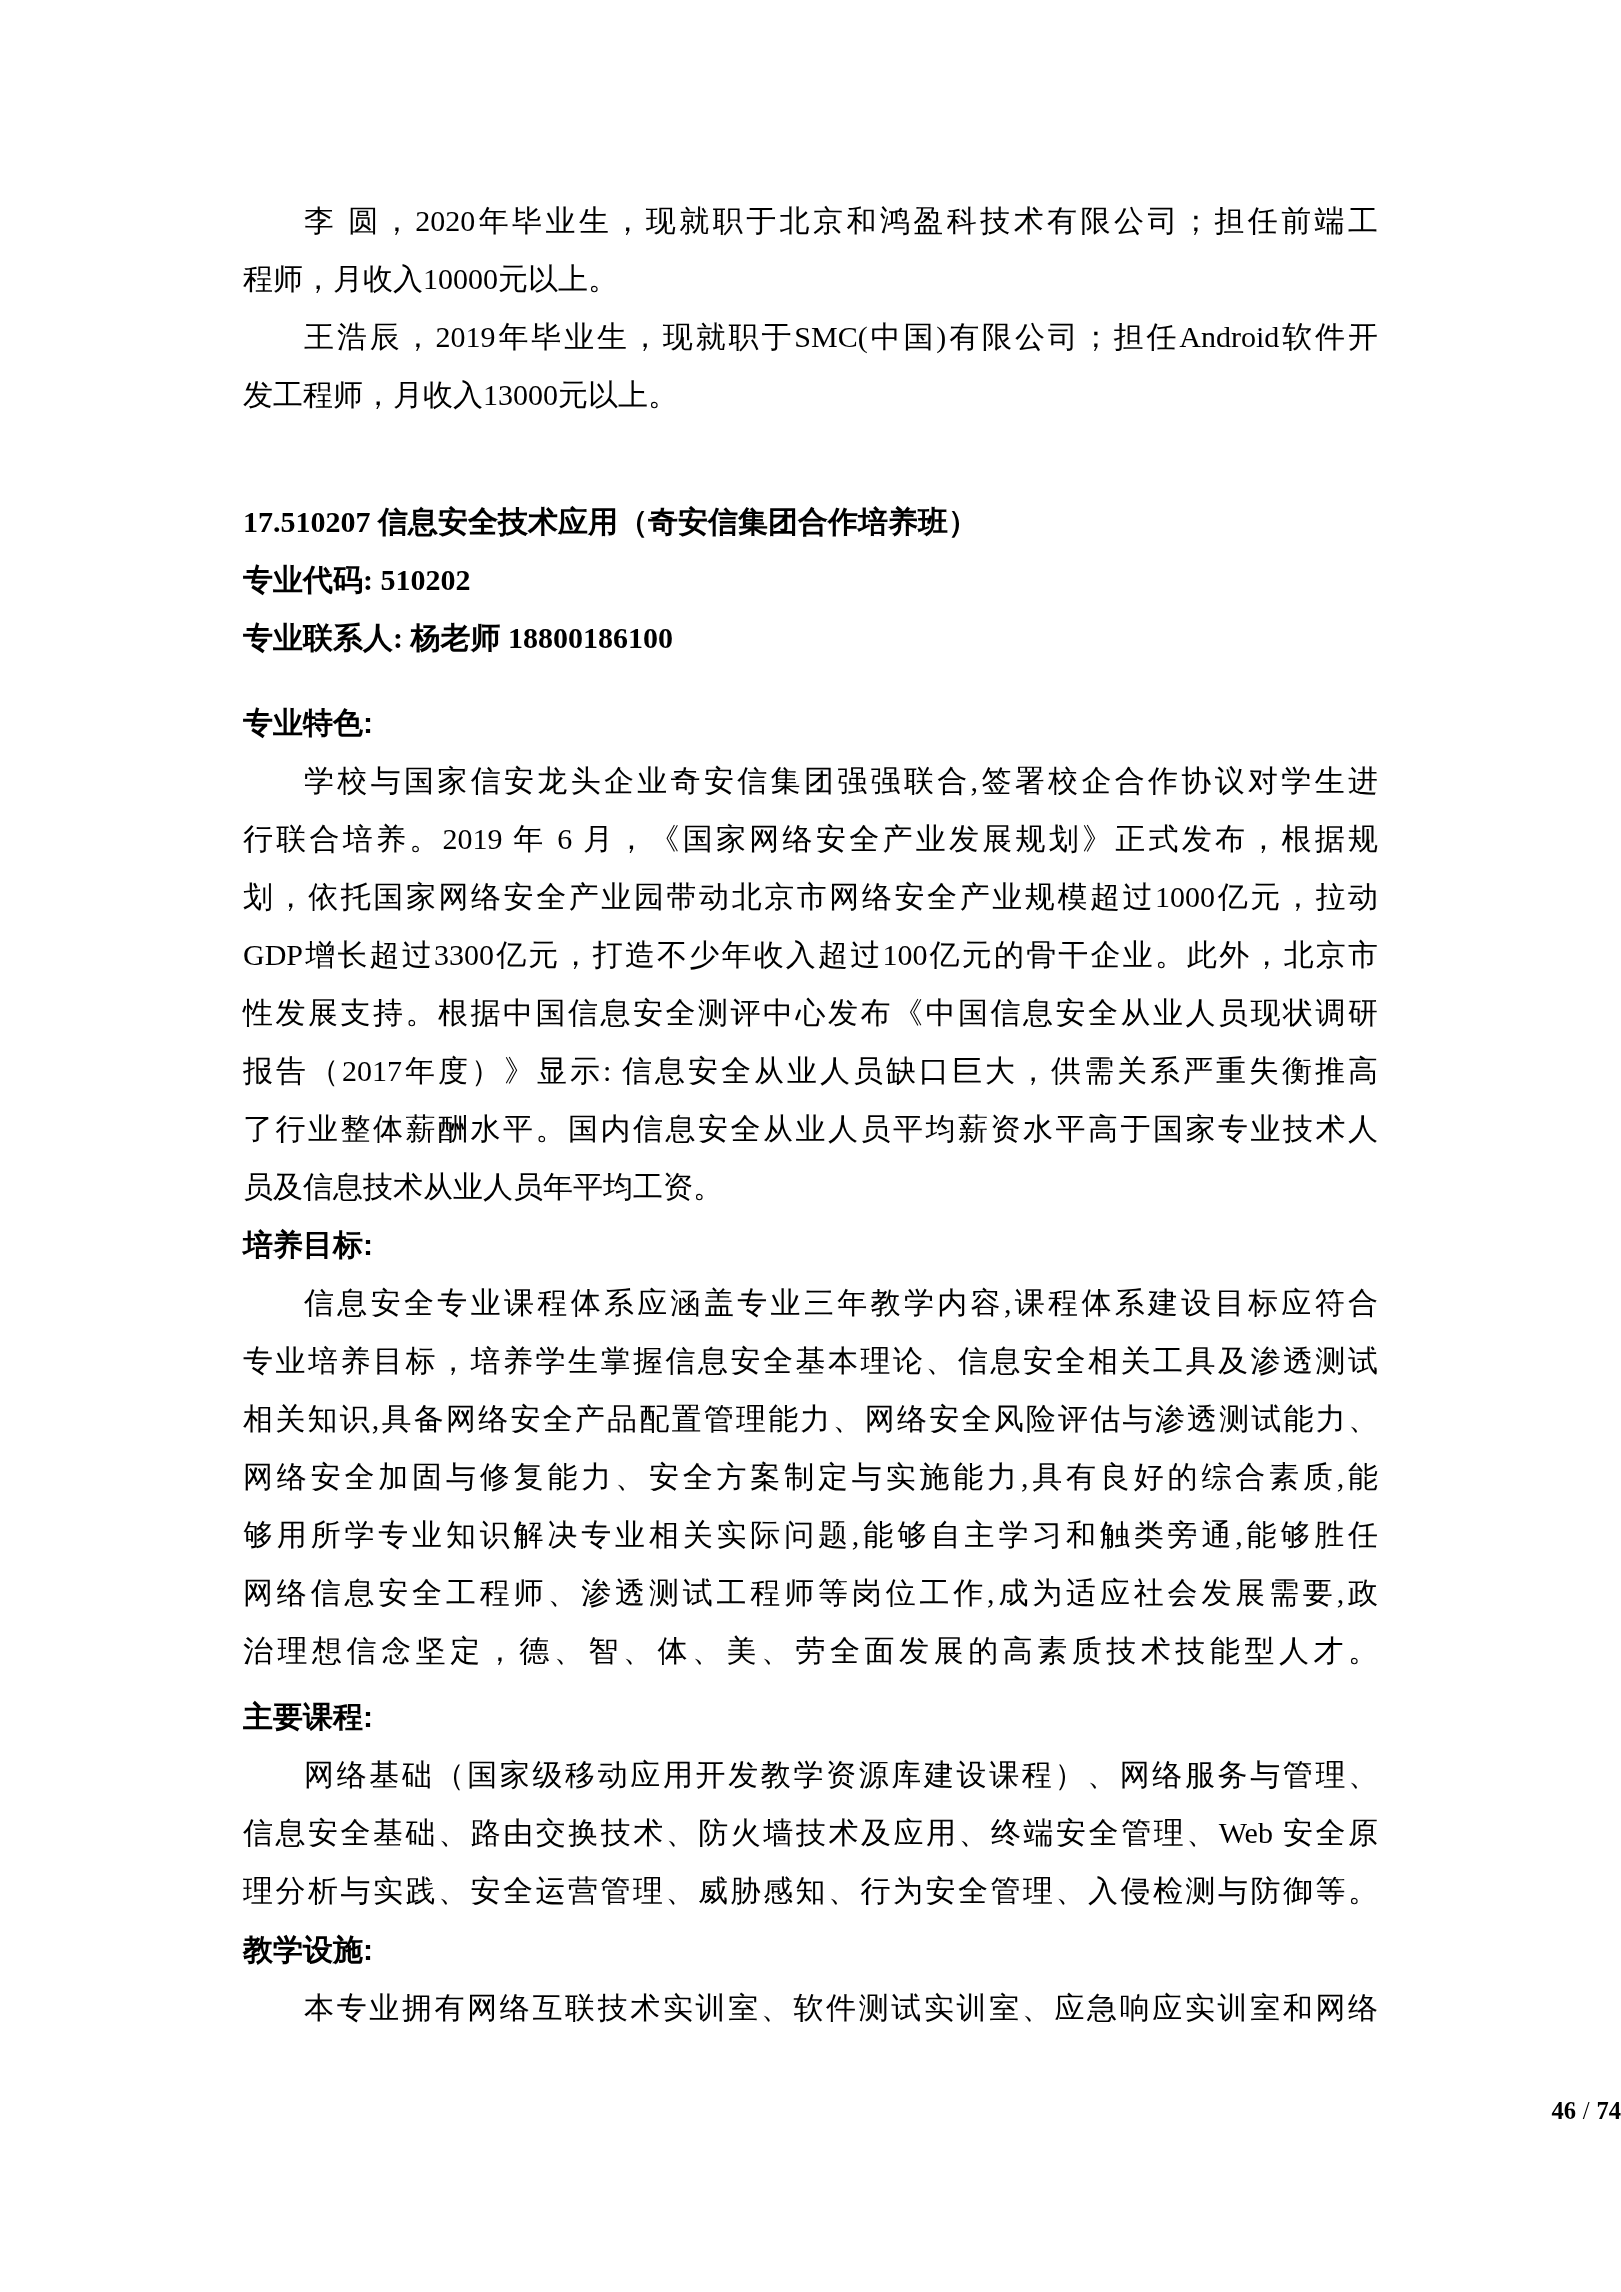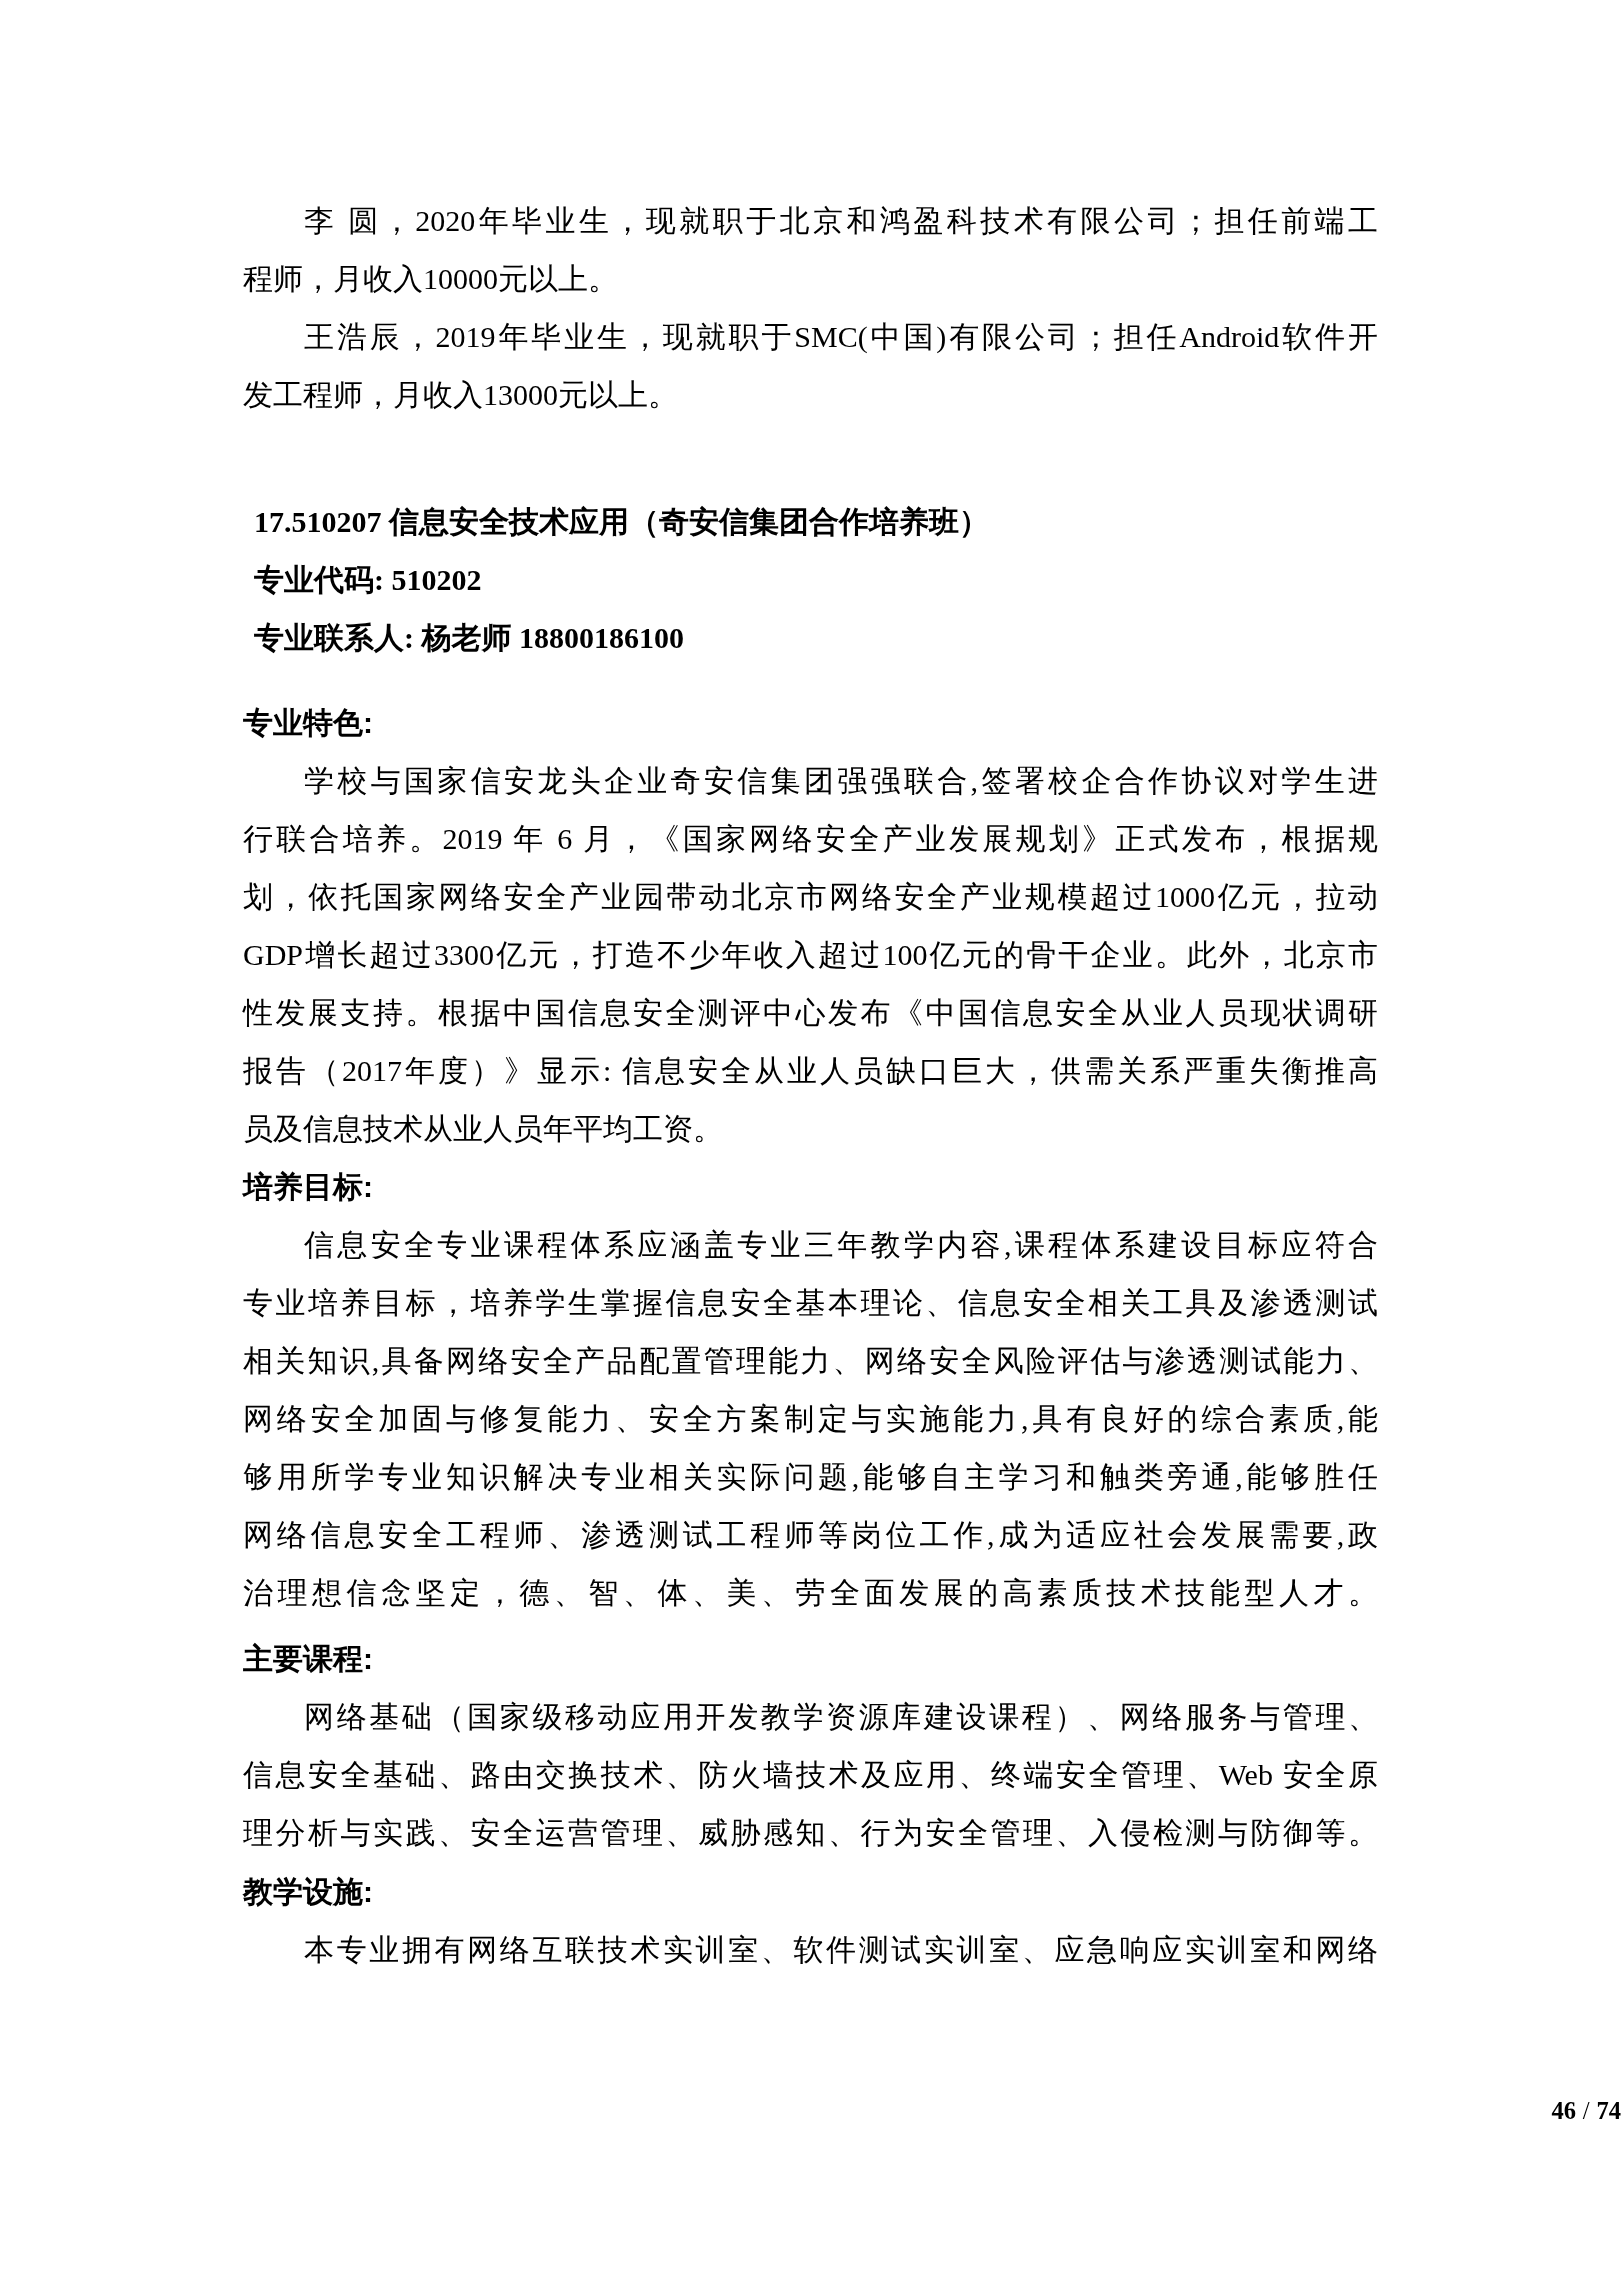--- a/index.html
+++ b/index.html
@@ -31,7 +31,6 @@
   .line.h1, .line.h2 {
     font-weight: bold;
     font-family: "Liberation Serif", "DejaVu Serif", serif;
-    margin-left: 11px;
   }
   .line.label {
     font-weight: bold;

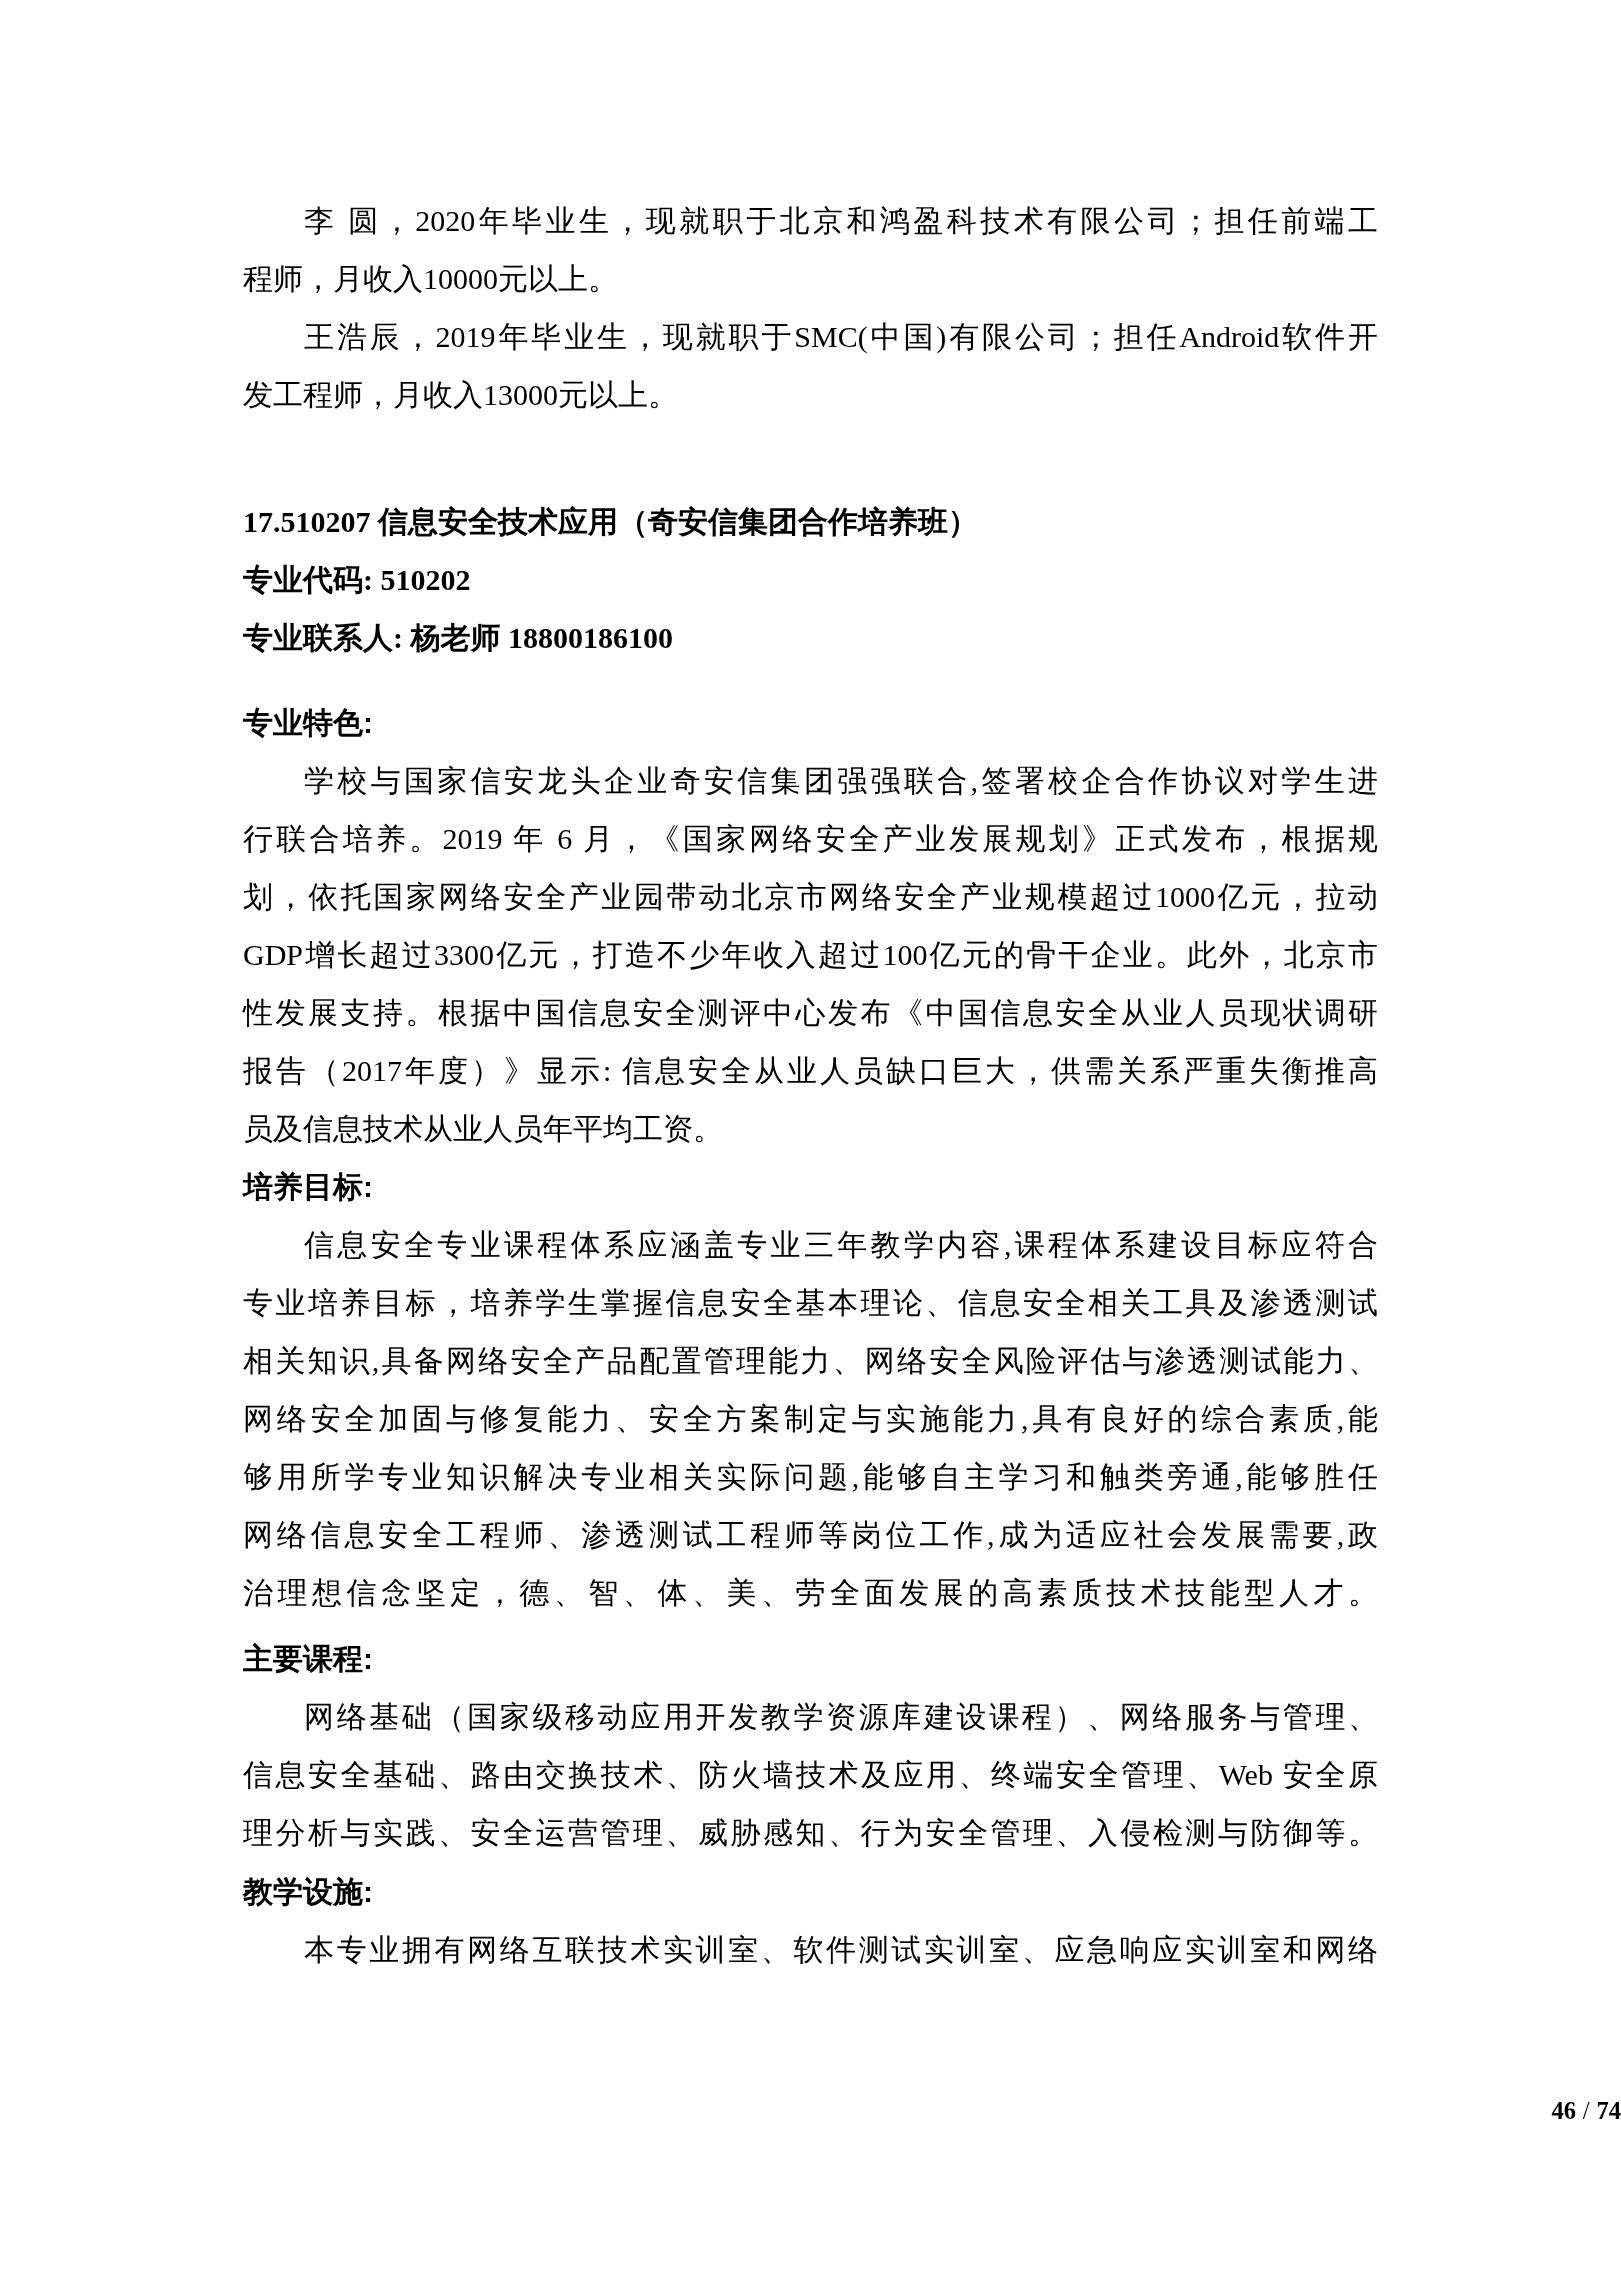--- a/index.html
+++ b/index.html
@@ -72,6 +72,7 @@
       <div class="line p fill">GDP增长超过3300亿元，打造不少年收入超过100亿元的骨干企业。此外，北京市</div>
       <div class="line p fill">性发展支持。根据中国信息安全测评中心发布《中国信息安全从业人员现状调研</div>
       <div class="line p fill">报告（2017年度）》显示: 信息安全从业人员缺口巨大，供需关系严重失衡推高</div>
+      <div class="line p fill">了行业整体薪酬水平。国内信息安全从业人员平均薪资水平高于国家专业技术人</div>
       <div class="line p">员及信息技术从业人员年平均工资。</div>
       <div class="line label">培养目标:</div>
       <div class="line p indent fill">信息安全专业课程体系应涵盖专业三年教学内容,课程体系建设目标应符合</div>

